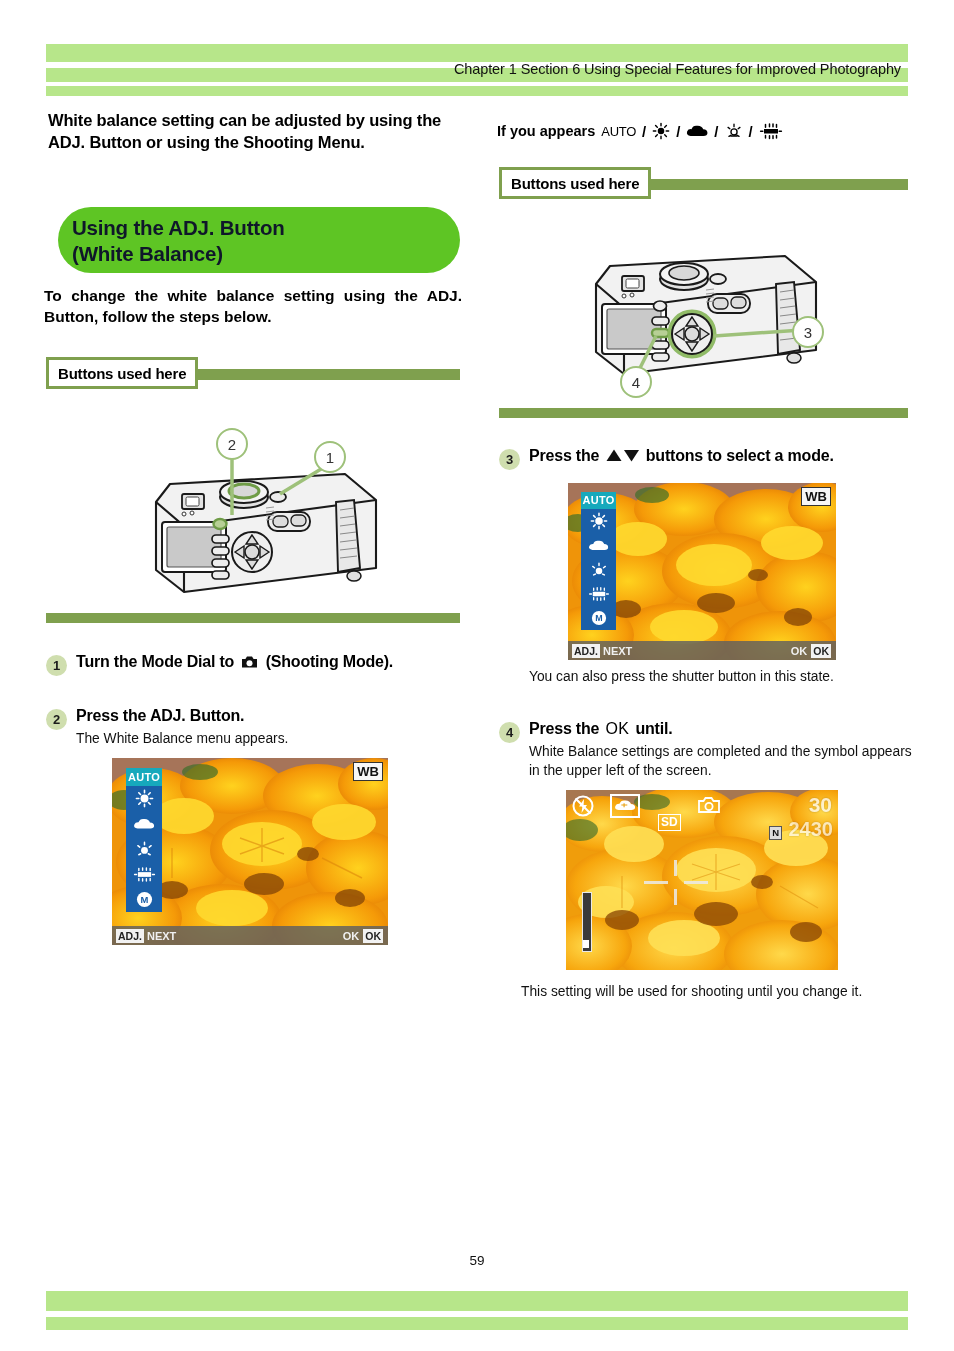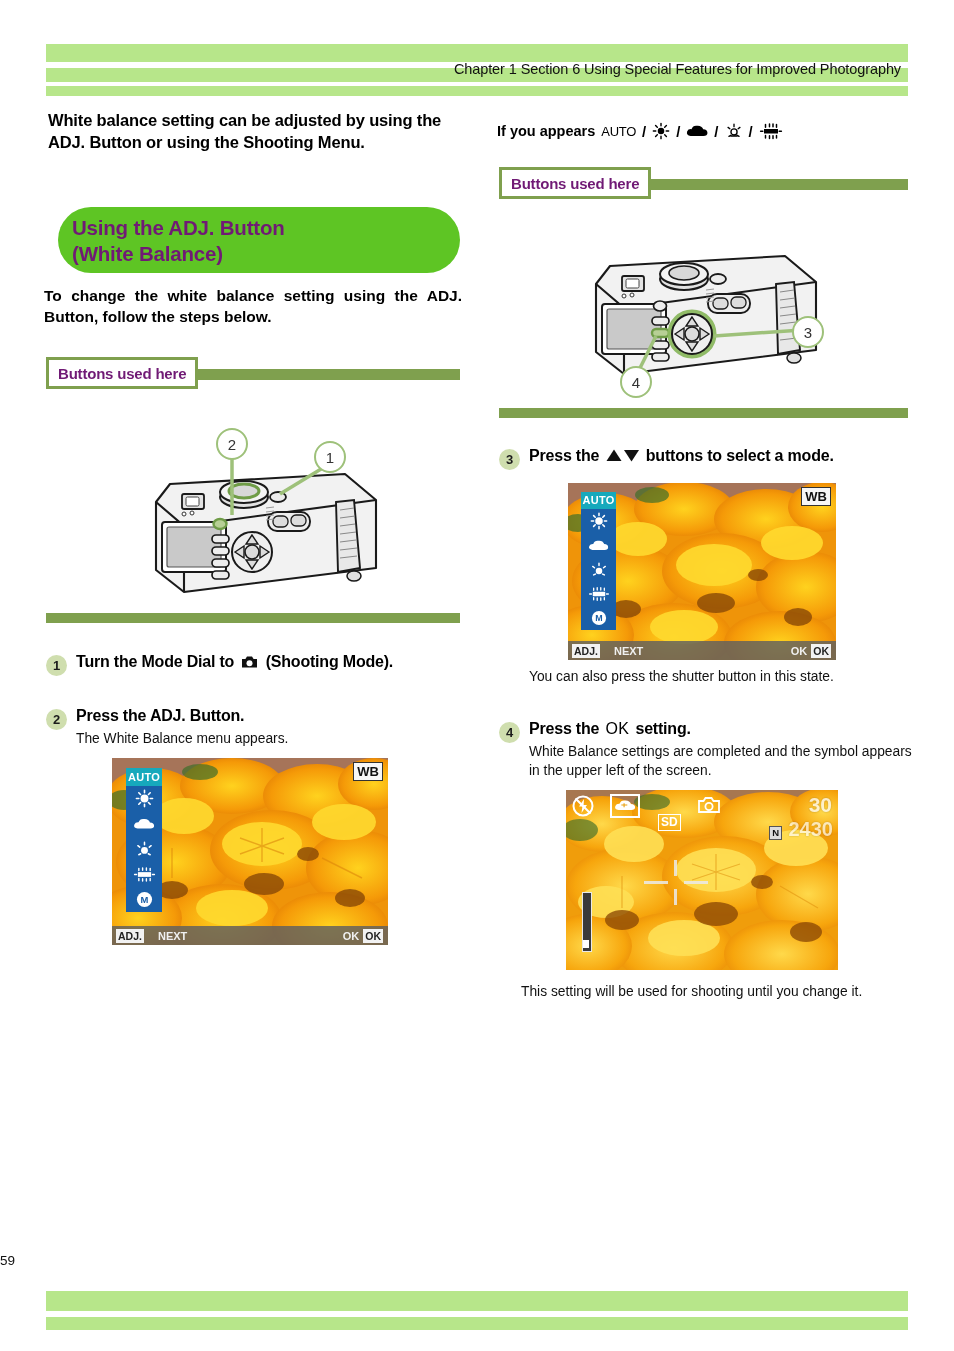--- a/index.html
+++ b/index.html
@@ -67,7 +67,7 @@
     background:#fff;border:3px solid #7fa04e;box-sizing:border-box;
     display:flex;align-items:center;padding:0 9px;
   }
-  .bu-box span{font-size:15px;font-weight:bold;color:#701a75;letter-spacing:-0.2px;}
+  .bu-box span{font-size:15px;font-weight:bold;color:#000000;letter-spacing:-0.2px;}
 
   
   .sep{position:absolute;height:10px;background:#7fa04e;}

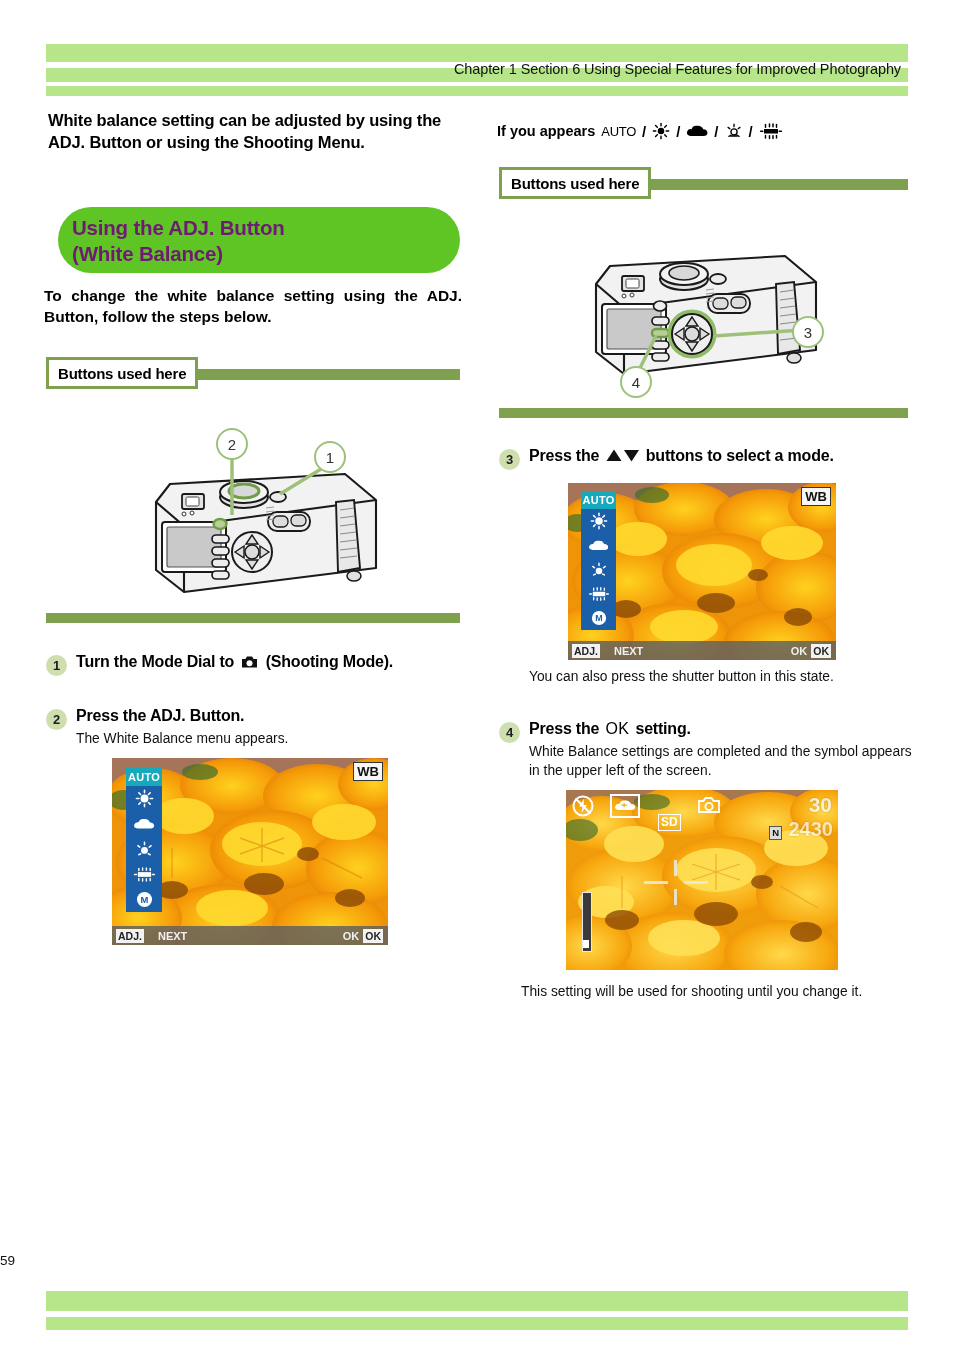--- a/index.html
+++ b/index.html
@@ -53,7 +53,7 @@
   }
   .banner-txt{
     position:absolute;left:14px;top:8px;right:10px;
-    color:#701a75;font-size:20.5px;font-weight:bold;line-height:1.28;
+    color:#0f172a;font-size:20.5px;font-weight:bold;line-height:1.28;
     letter-spacing:-0.2px;
   }
 

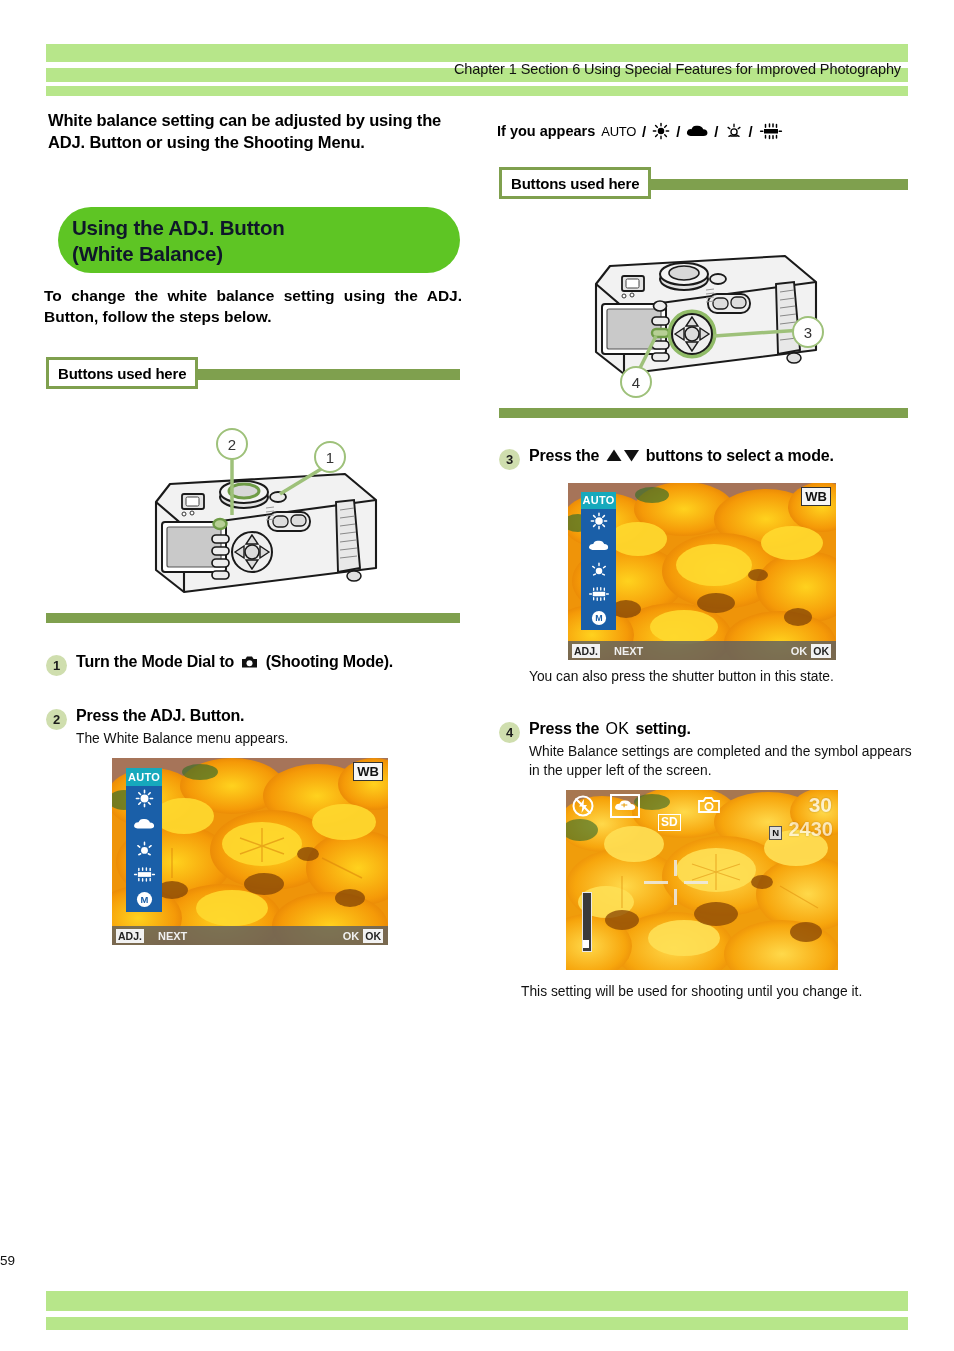--- a/index.html
+++ b/index.html
@@ -125,7 +125,7 @@
     background:#f2f2f2;color:#222;font-size:10.5px;font-weight:bold;
     padding:0 2px;line-height:14px;margin-left:4px;
   }
-  .lcdbar .lbl{color:#f0f0f0;font-size:11px;font-weight:bold;margin-left:14px;}
+  .lcdbar .lbl{color:#f0f0f0;font-size:11px;font-weight:bold;margin-left:3px;}
   .lcdbar .right{margin-left:auto;display:flex;align-items:center;margin-right:5px;gap:4px;}
   .wbbadge{
     position:absolute;right:5px;top:4px;background:#f7f7f7;color:#111;

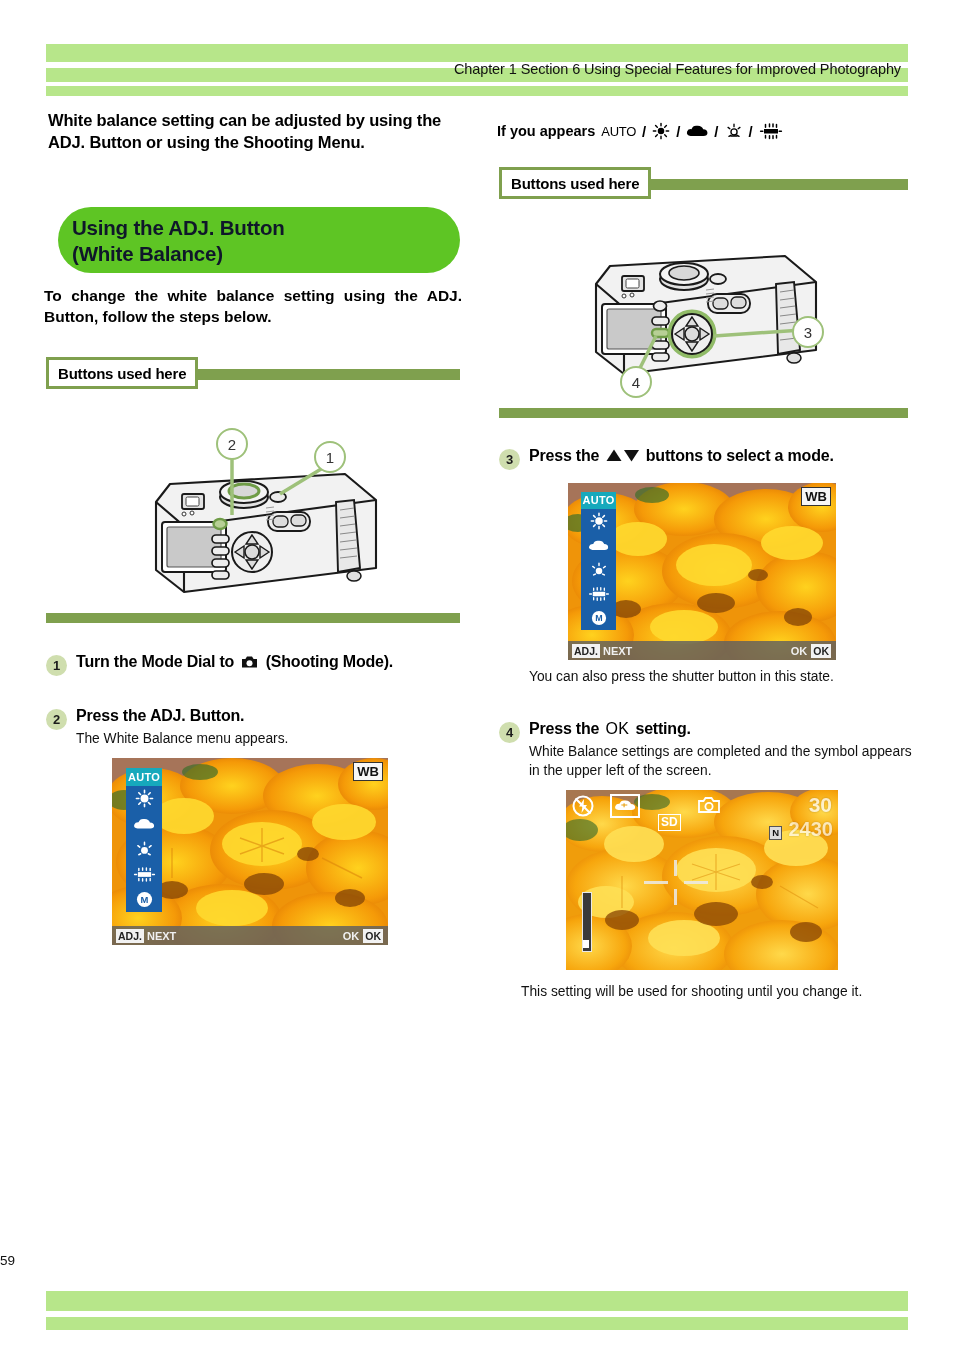--- a/index.html
+++ b/index.html
@@ -547,7 +547,7 @@
     <div class="step-title">
       <span>Press the</span>
       <span style="font-weight:400;font-size:16px;letter-spacing:0.3px;margin:0 2px;">OK</span>
-      <span>setting.</span>
+      <span>until.</span>
     </div>
     <div class="step-sub" style="top:24px;width:392px;right:auto;">White Balance settings are completed and the symbol appears in the upper left of the screen.</div>
   </div>

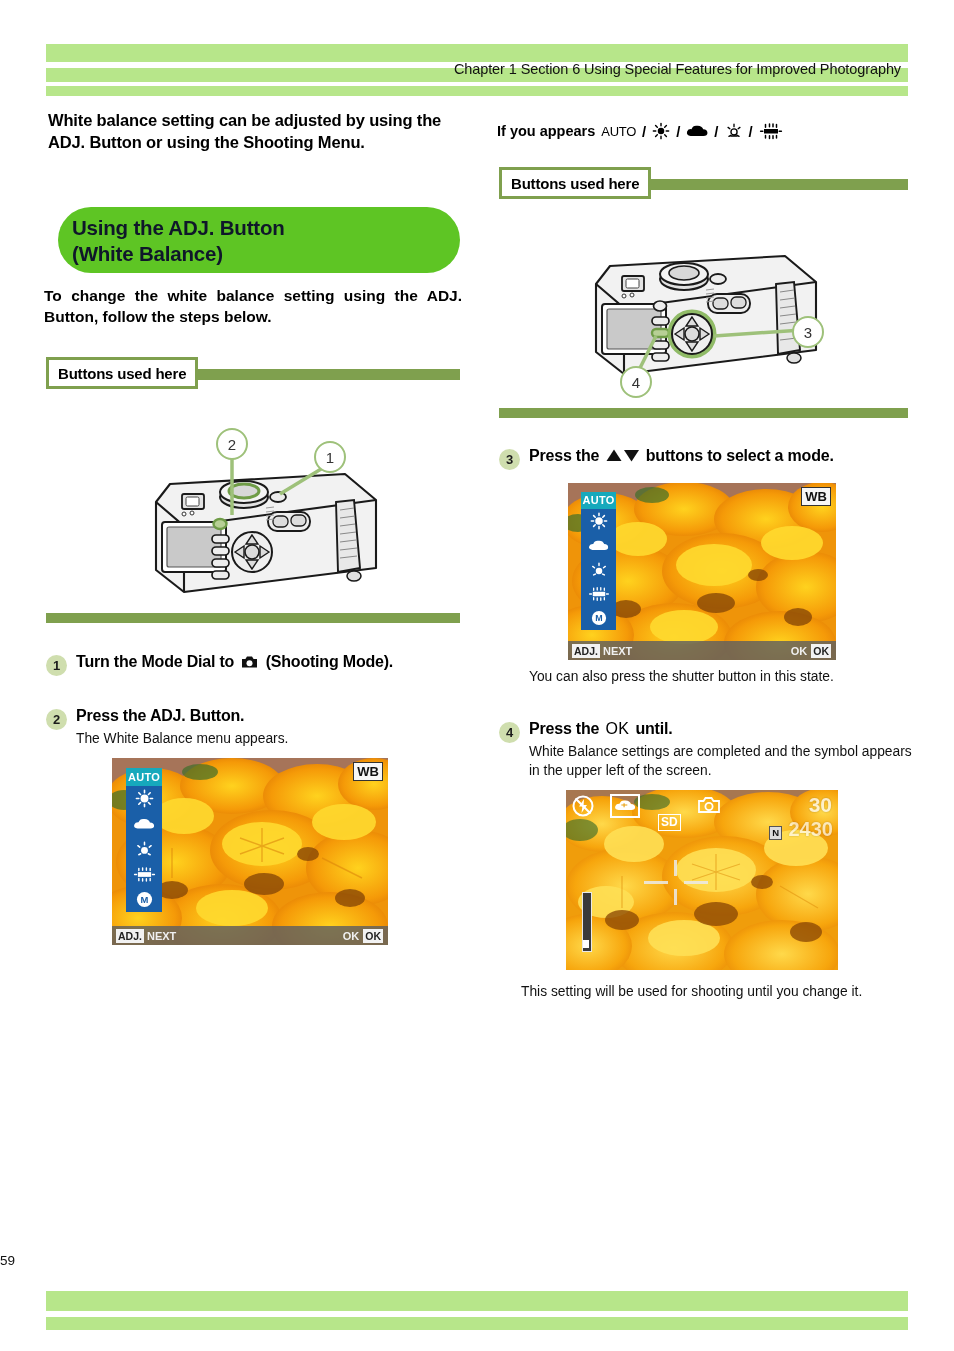--- a/index.html
+++ b/index.html
@@ -25,7 +25,7 @@
   .ftr-bar{position:absolute;background:#b7e68a;}
   .ftr-bar1{left:46px;top:1291px;width:862px;height:20px;}
   .ftr-bar2{left:46px;top:1317px;width:862px;height:13px;}
-  .pagenum{position:absolute;left:0;top:1253px;width:954px;
+  .pagenum{position:absolute;left:0;top:1253px;width:954px;text-align:center;
     font-size:13.5px;color:#111;}
 
   

